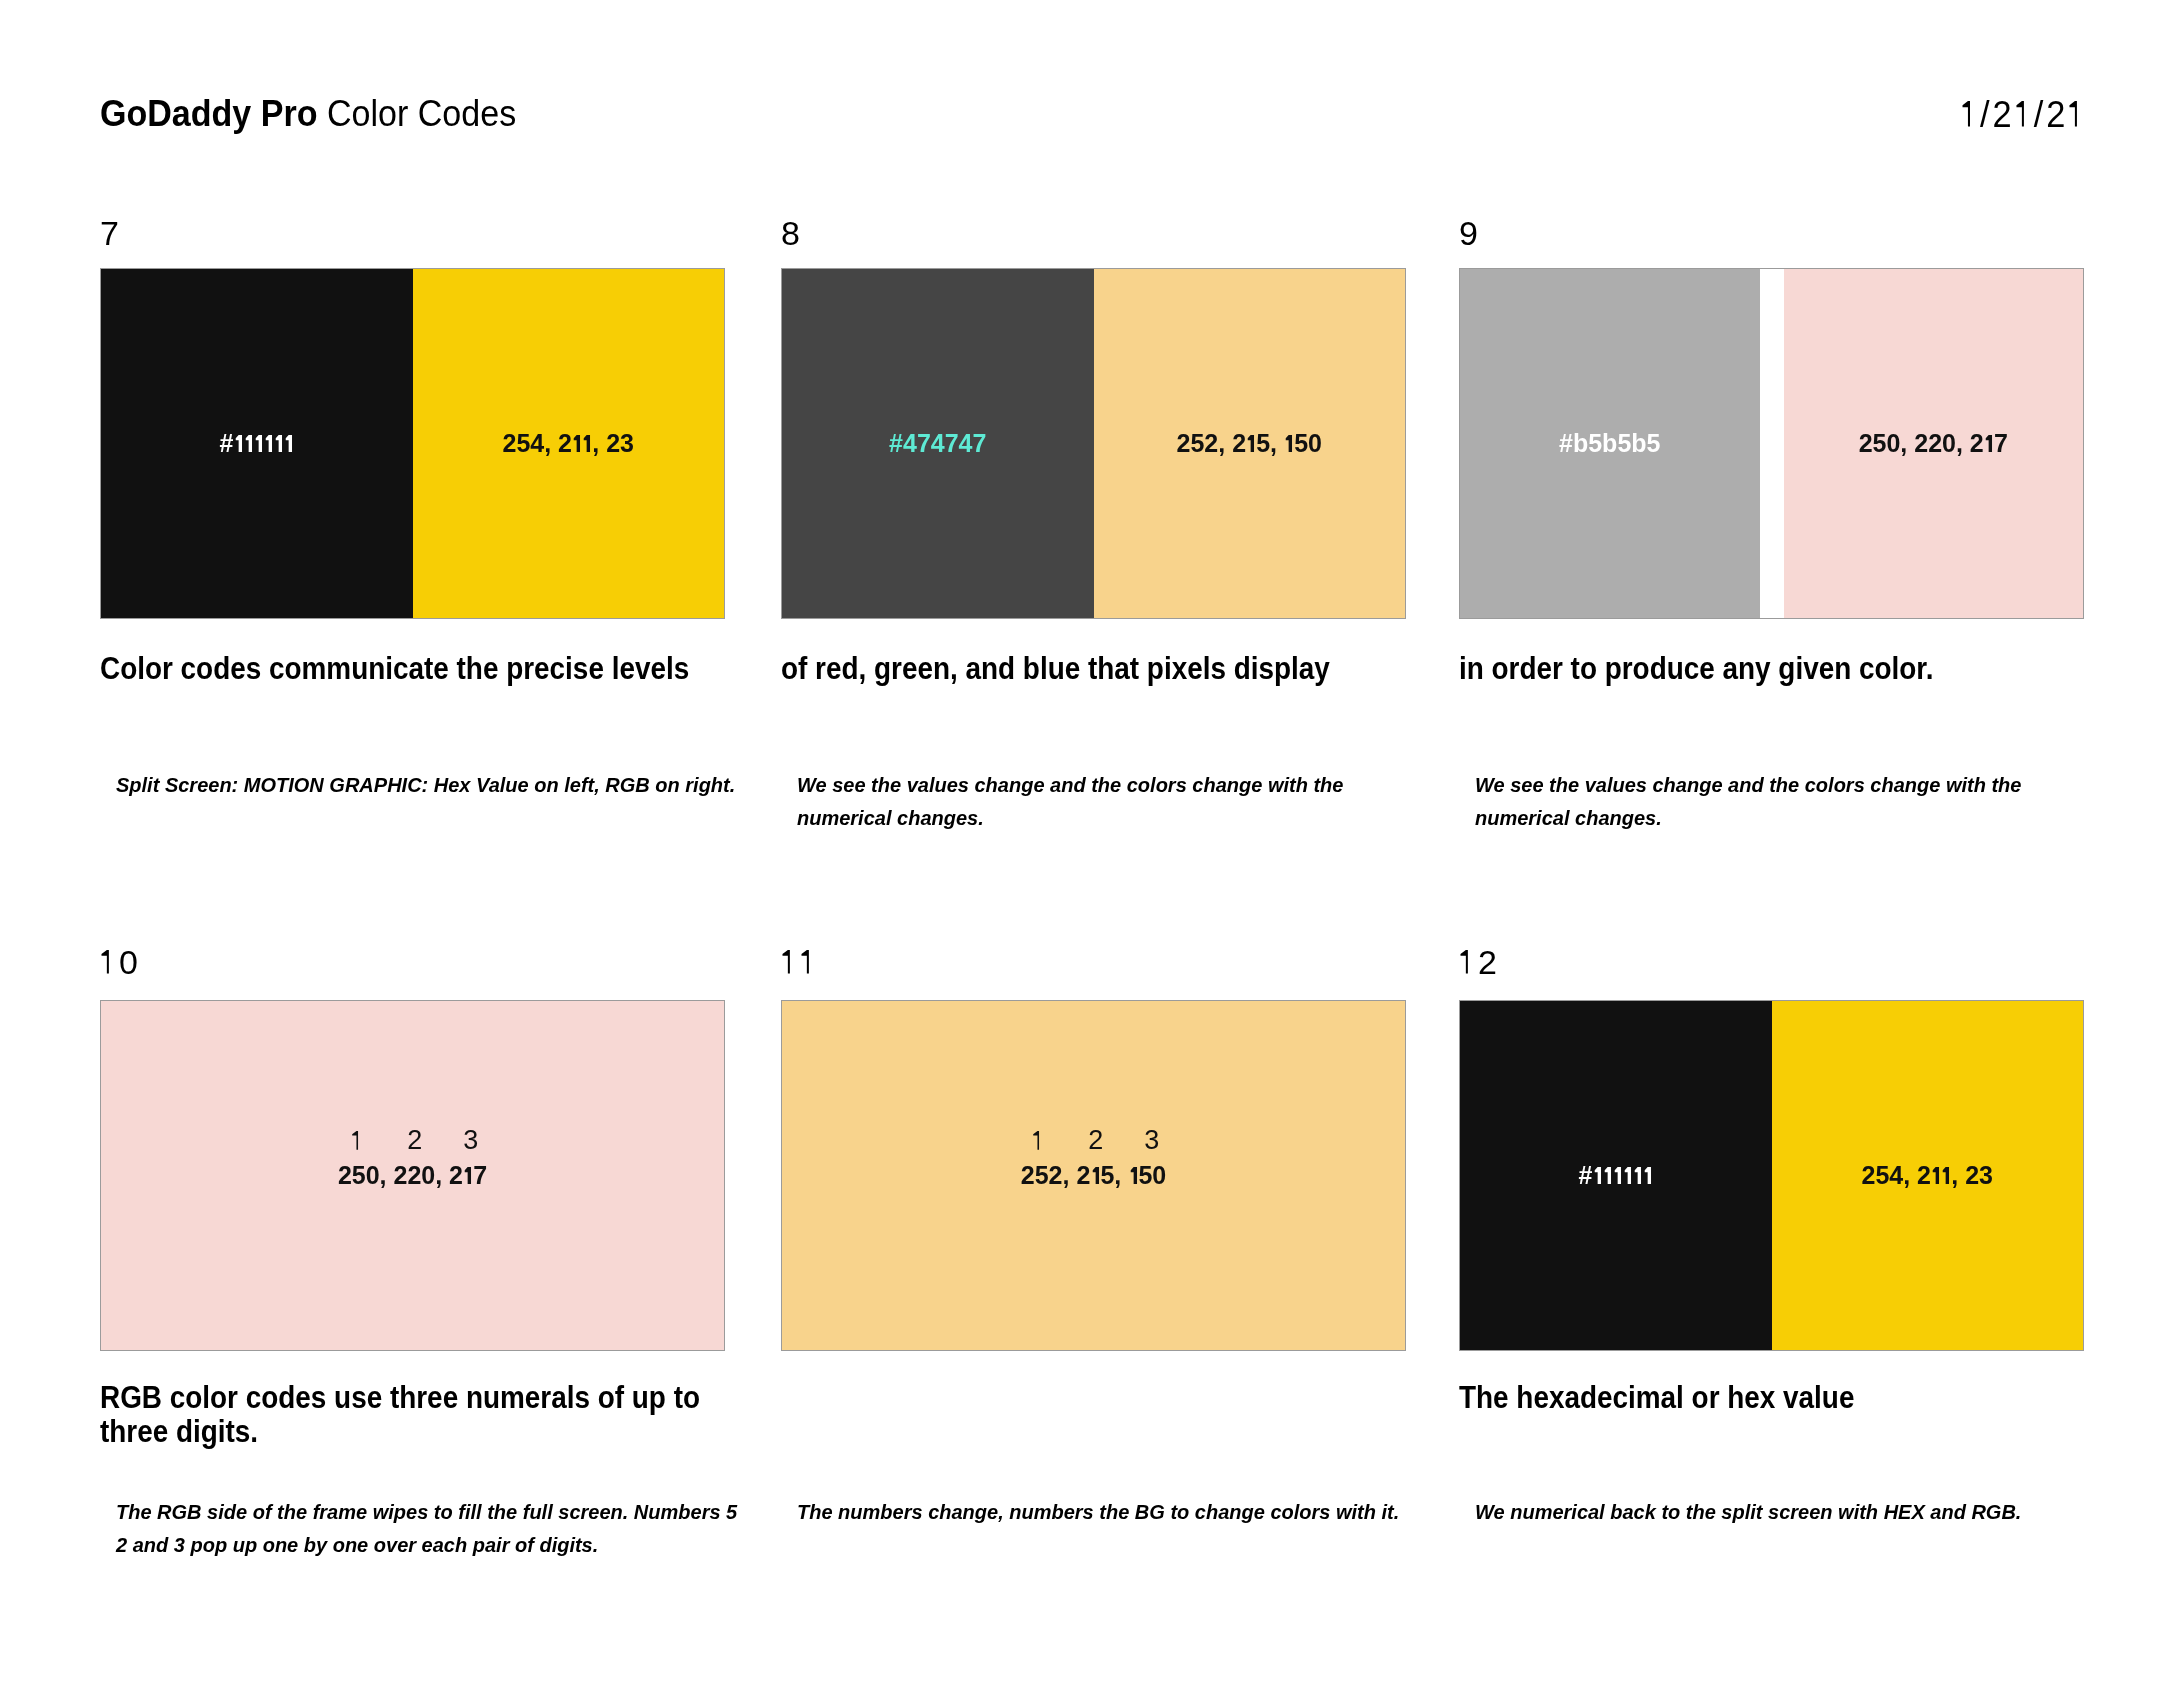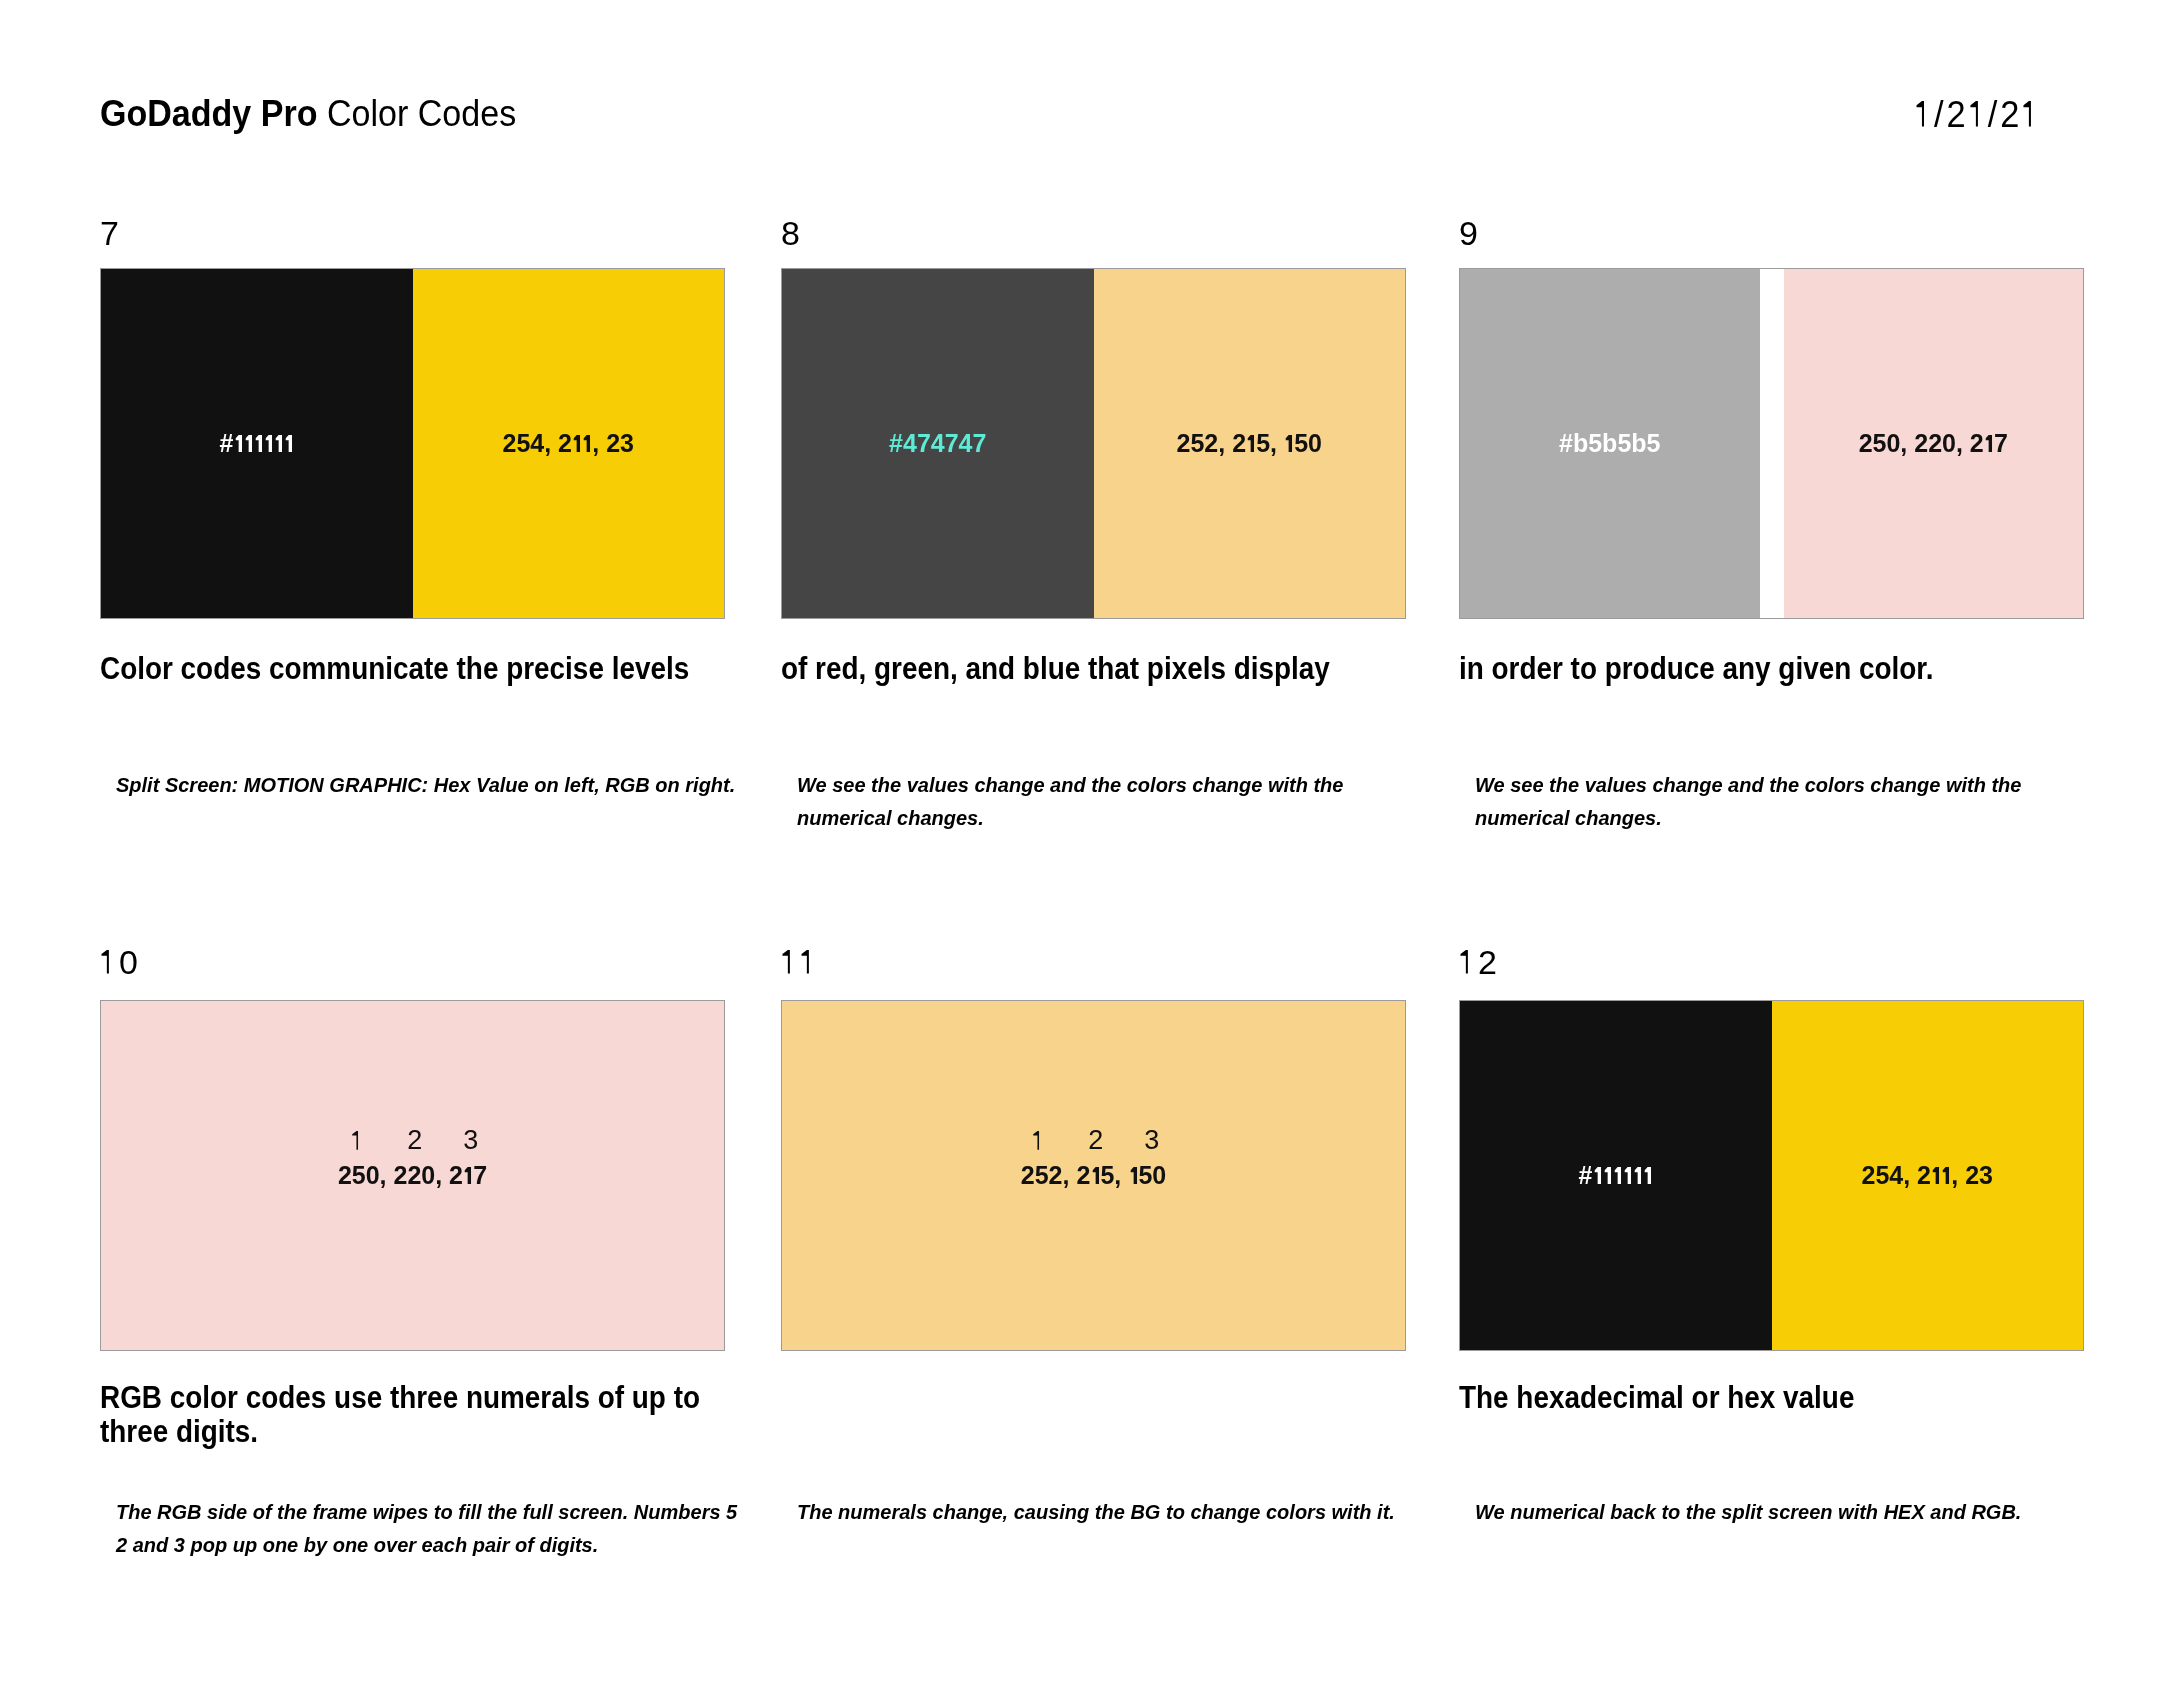--- a/index.html
+++ b/index.html
@@ -17,7 +17,7 @@
                  font-size:37px;line-height:44px;}
   .brand{font-weight:700;}
   .subtitle{font-weight:400;}
-  .doc-date{position:absolute;left:1915px;top:93px;height:44px;white-space:nowrap;}
+  .doc-date{position:absolute;left:1961px;top:93px;height:44px;white-space:nowrap;}
   .doc-date .t{display:inline-block;transform:scaleX(.93);transform-origin:left top;
                font-size:37px;line-height:44px;font-weight:400;letter-spacing:3.1px;}
 

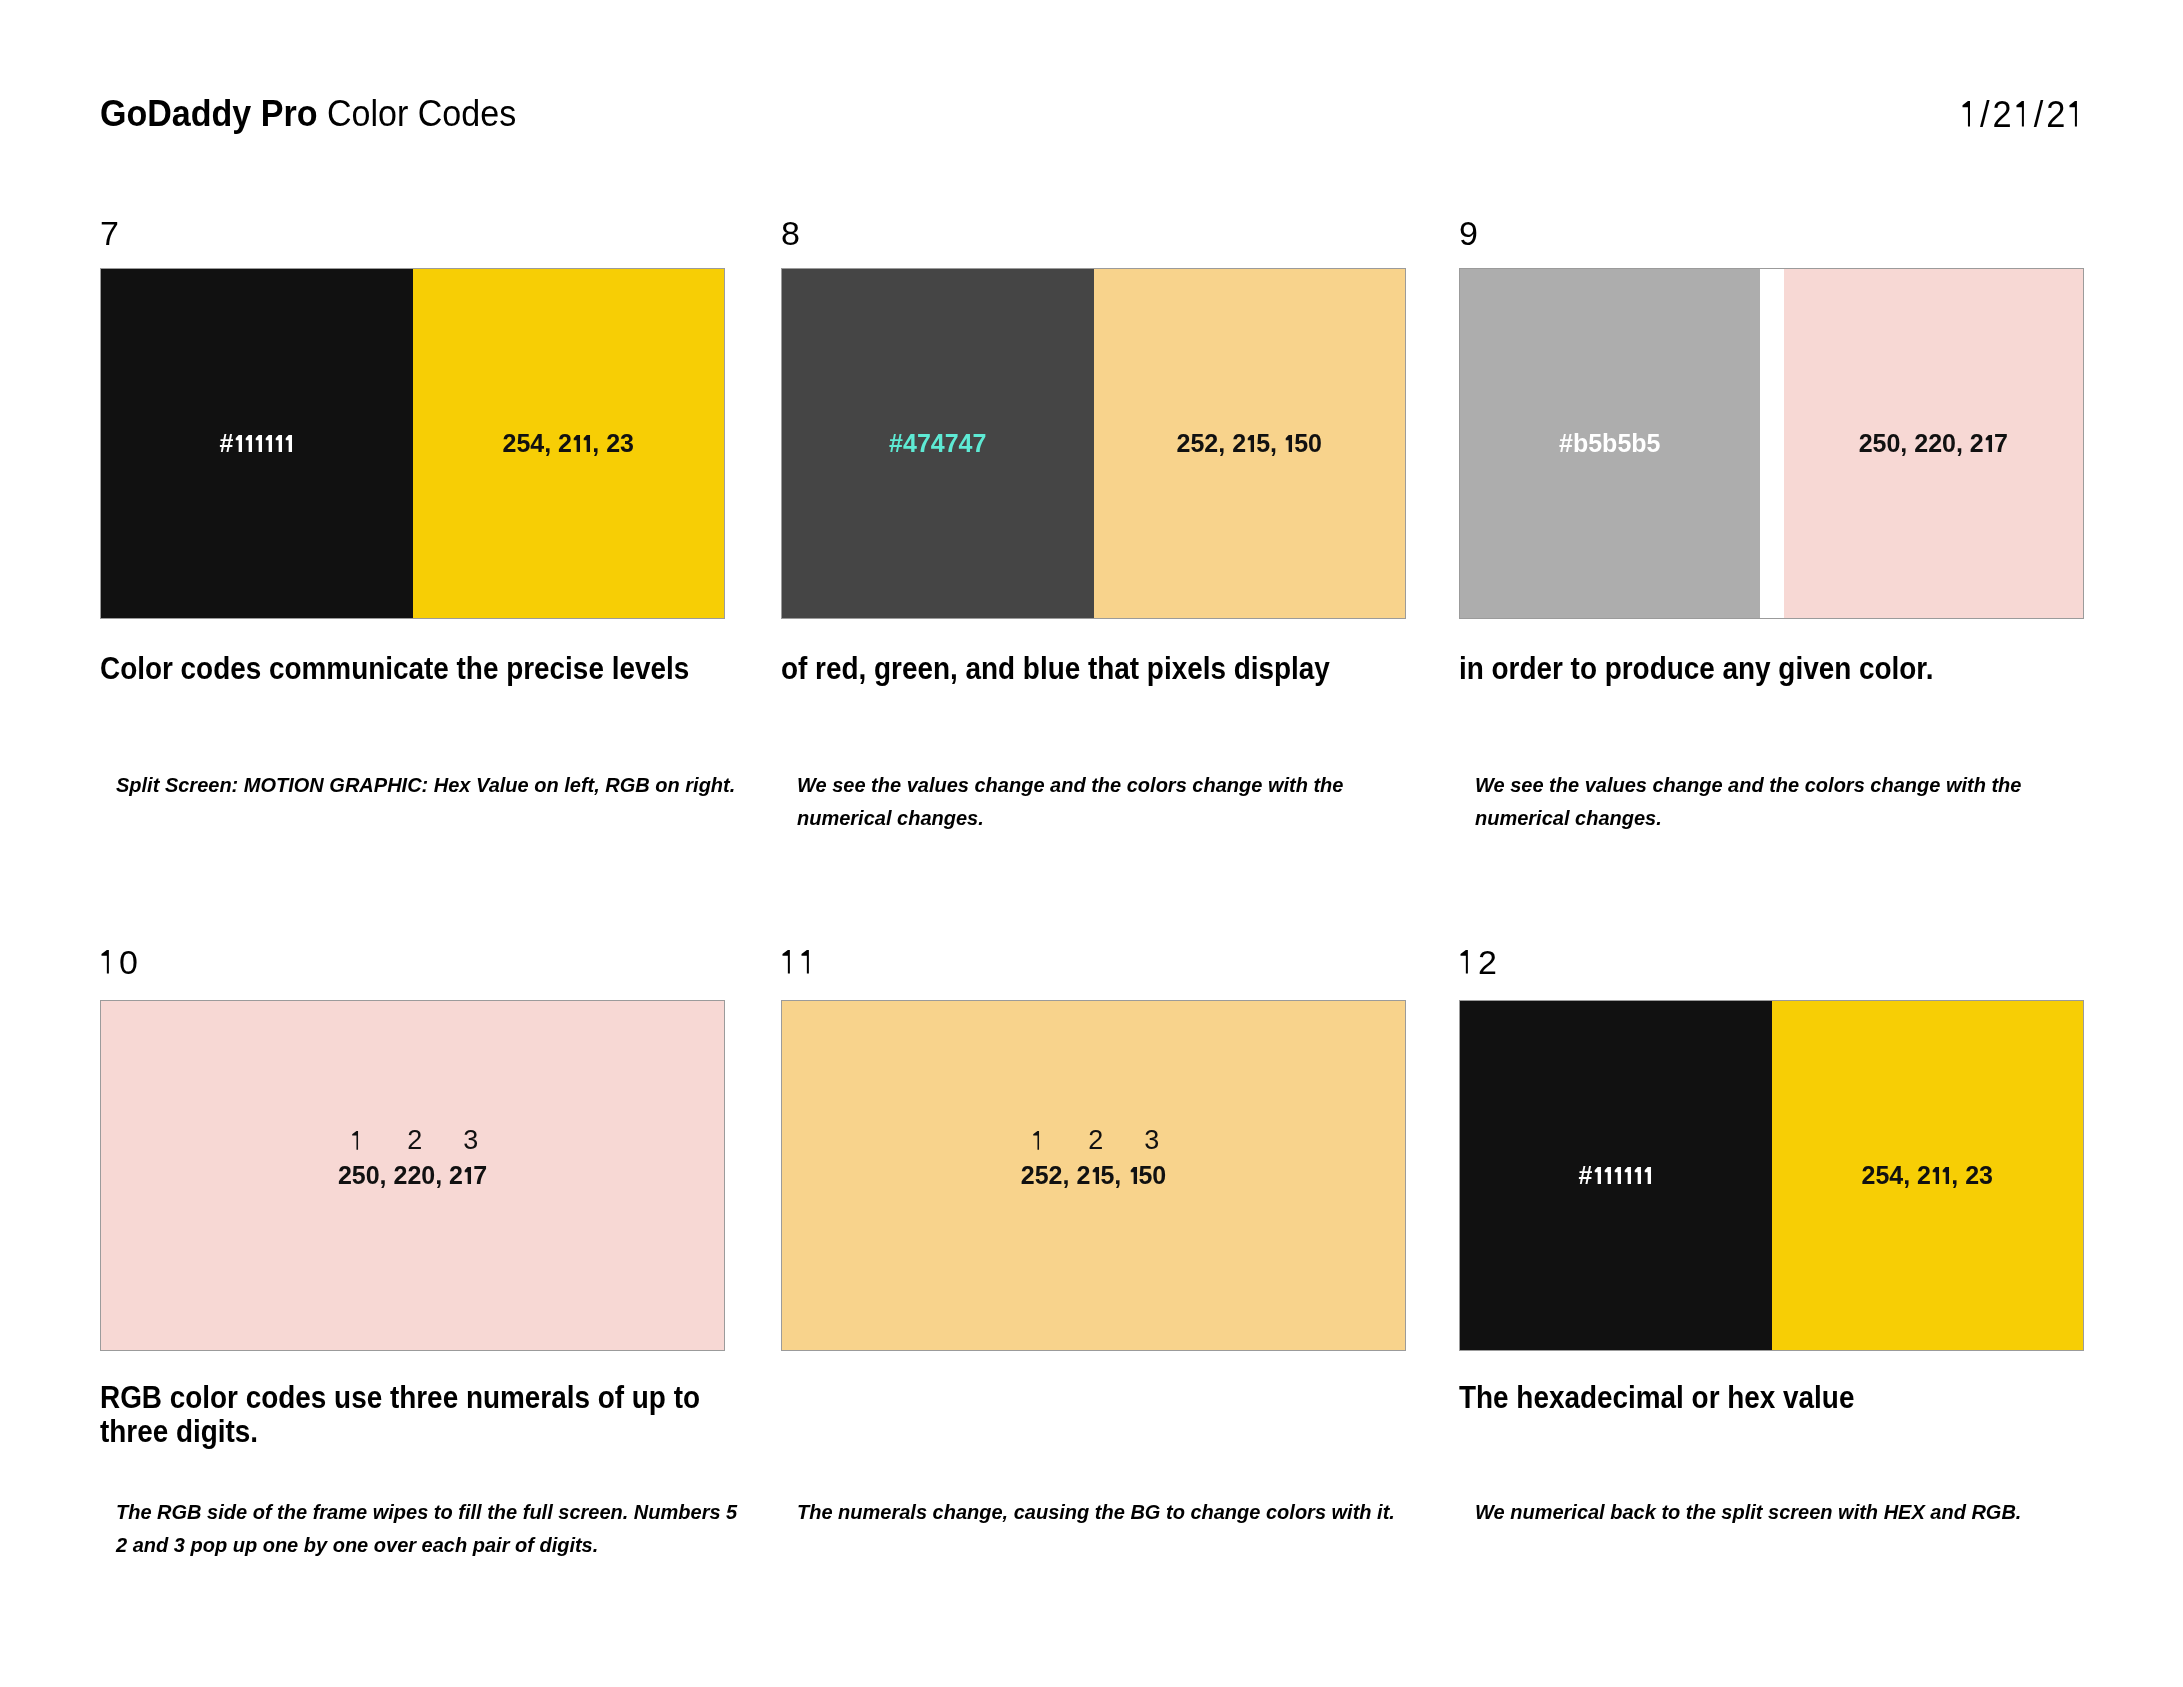--- a/index.html
+++ b/index.html
@@ -181,7 +181,7 @@
       </div>
     </div>
     <div class="panel-headline"></div>
-    <div class="panel-desc">The numerals change, causing the BG to change colors with it.</div>
+    <div class="panel-desc">The numbers change, numbers the BG to change colors with it.</div>
   </div>
 
   <div class="panel col-3 row-2">

